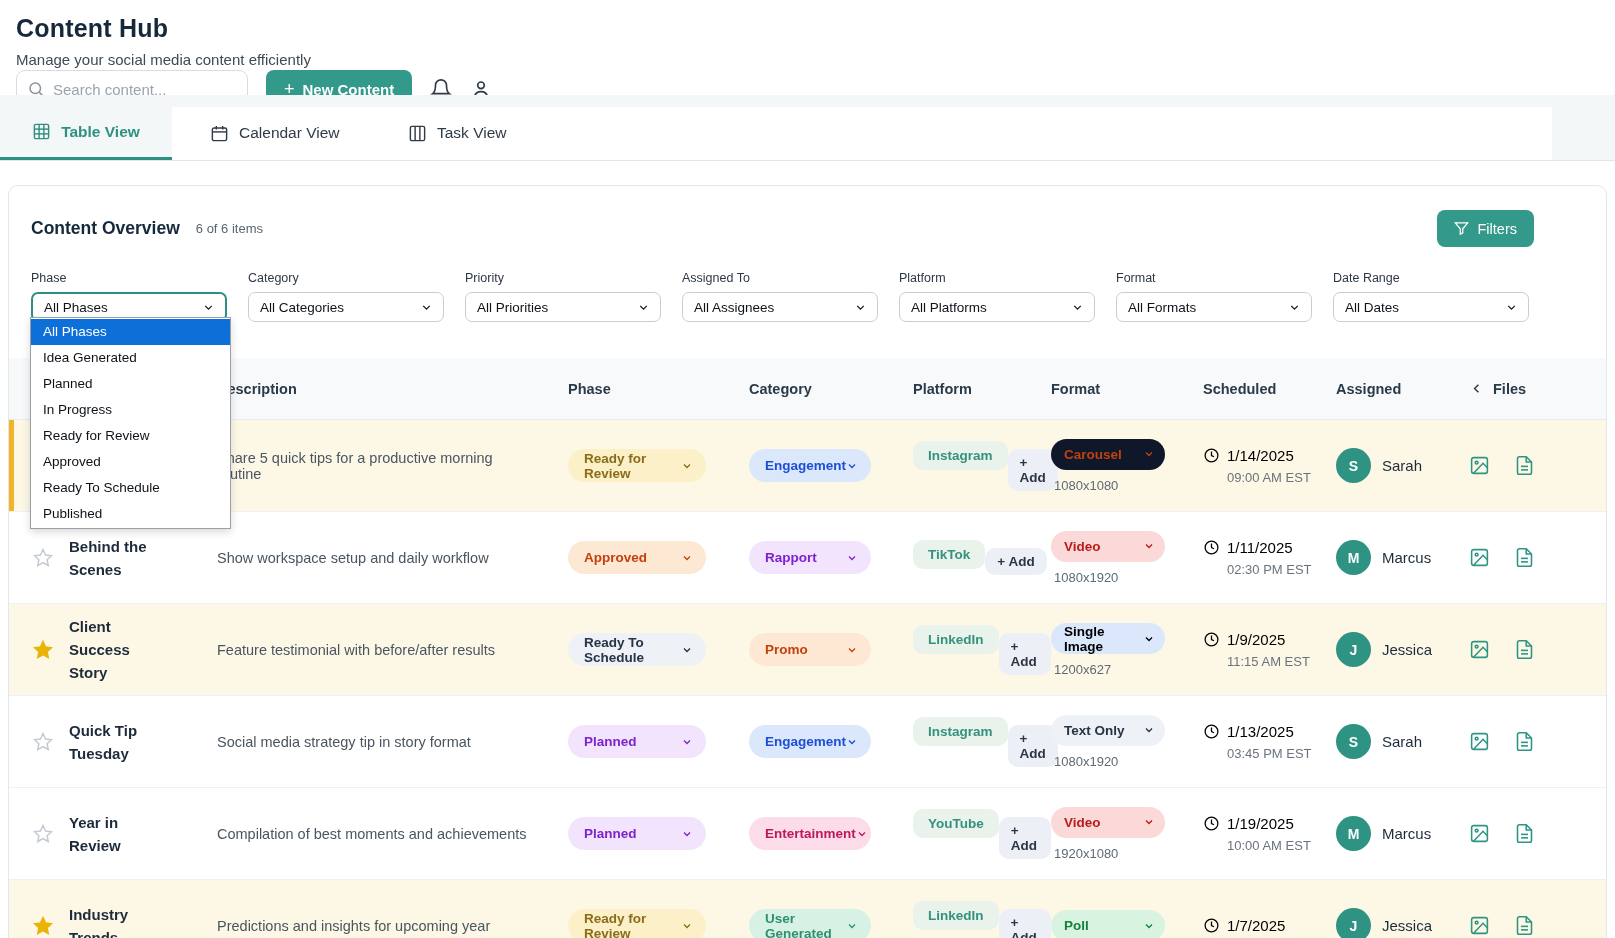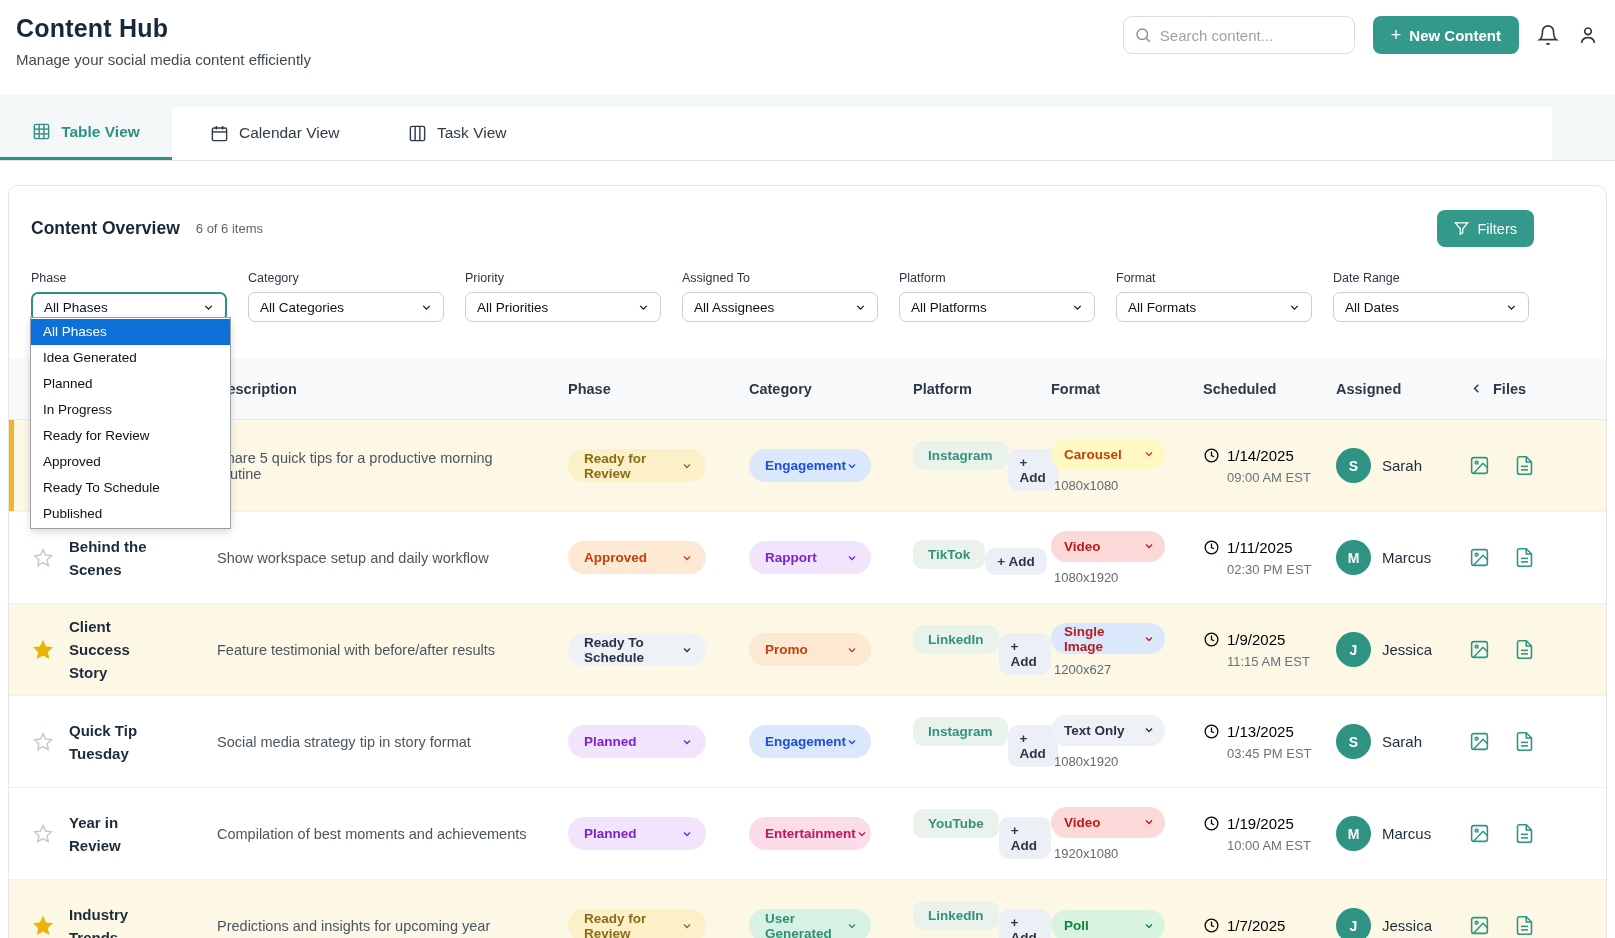--- a/index.html
+++ b/index.html
@@ -7,7 +7,7 @@
     font-family:"Liberation Sans","DejaVu Sans",sans-serif; color:#1d2b3a; position:relative; }
 
   
-  .header { display:flex; justify-content:space-between; align-items:flex-start; padding:14px 16px 0 16px; height:95px; }
+  .header { display:flex; justify-content:space-between; align-items:flex-start; padding:14px 16px 0 16px; height:95px;flex-direction:column; }
   .header h1 { font-size:25px; font-weight:bold; color:#16283a; letter-spacing:.2px; }
   .header .subtitle { font-size:15px; color:#3f4a55; margin-top:8px; }
   .header-right { display:flex; align-items:center; gap:18px; margin-top:2px; }

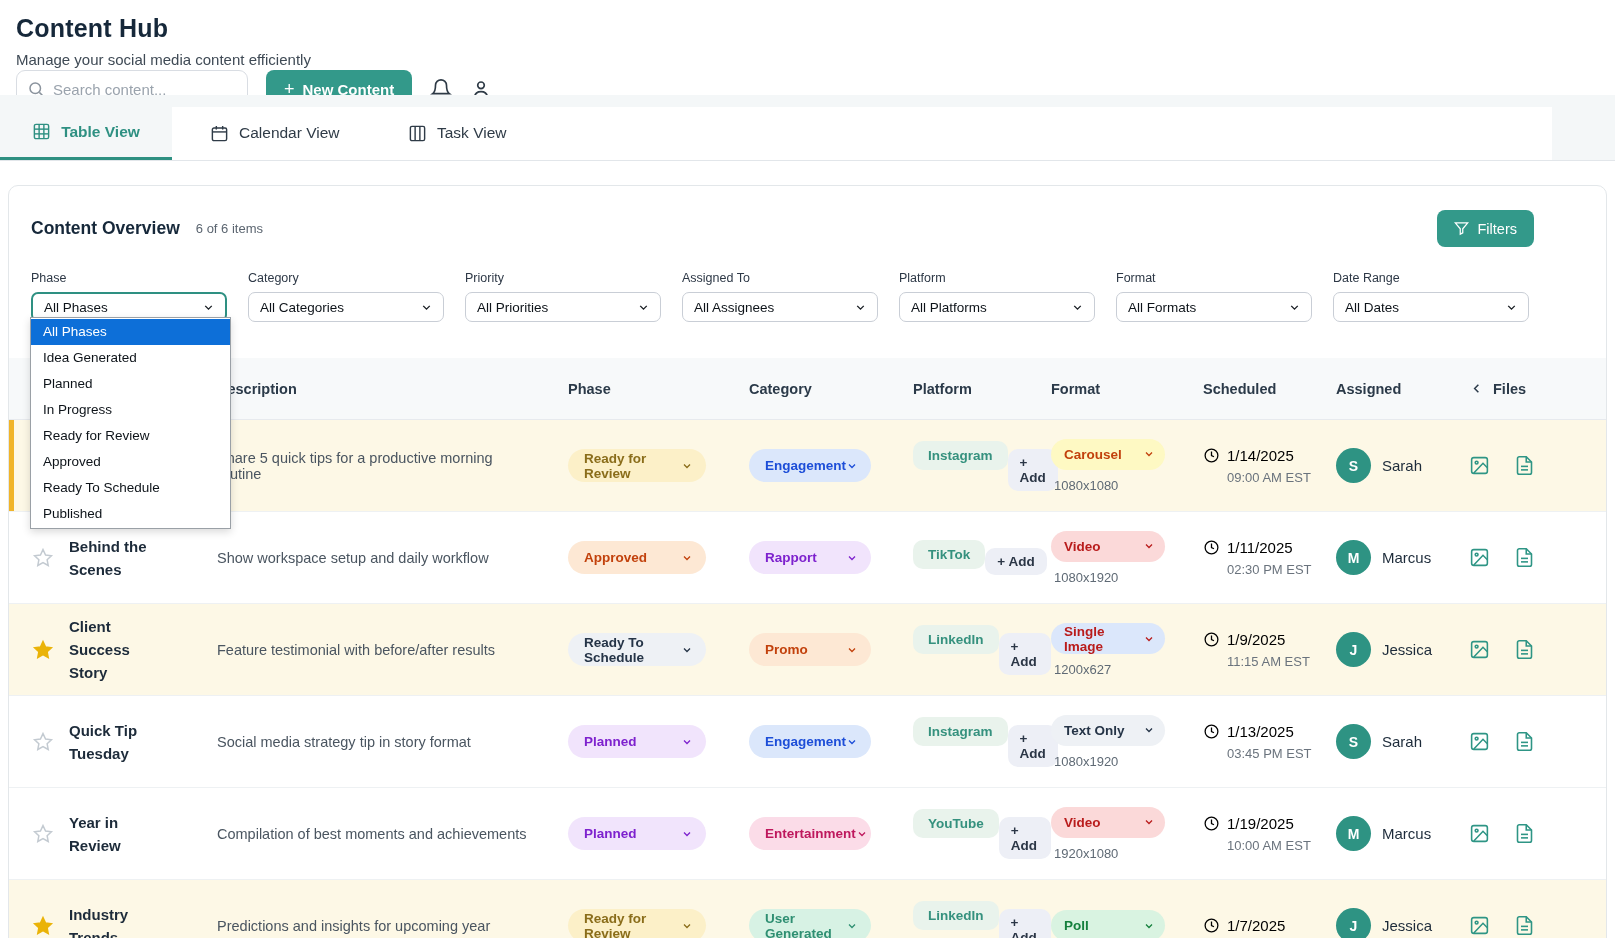--- a/index.html
+++ b/index.html
@@ -299,7 +299,7 @@
             <span class="tag add" style="background:#edeff6;color:#2b3646;">+ Add</span>
           </div>
         </div>
-        <div><span class="pill fmt-pill" style="background:#fef9c3;color:#c2410c;">
+        <div><span class="pill fmt-pill" style="background:#0f172a;color:#c2410c;">
             <span>Carousel</span>
             <span style="display:flex">
               <svg viewBox="0 0 24 24" fill="none" stroke="currentColor" stroke-width="2.6">

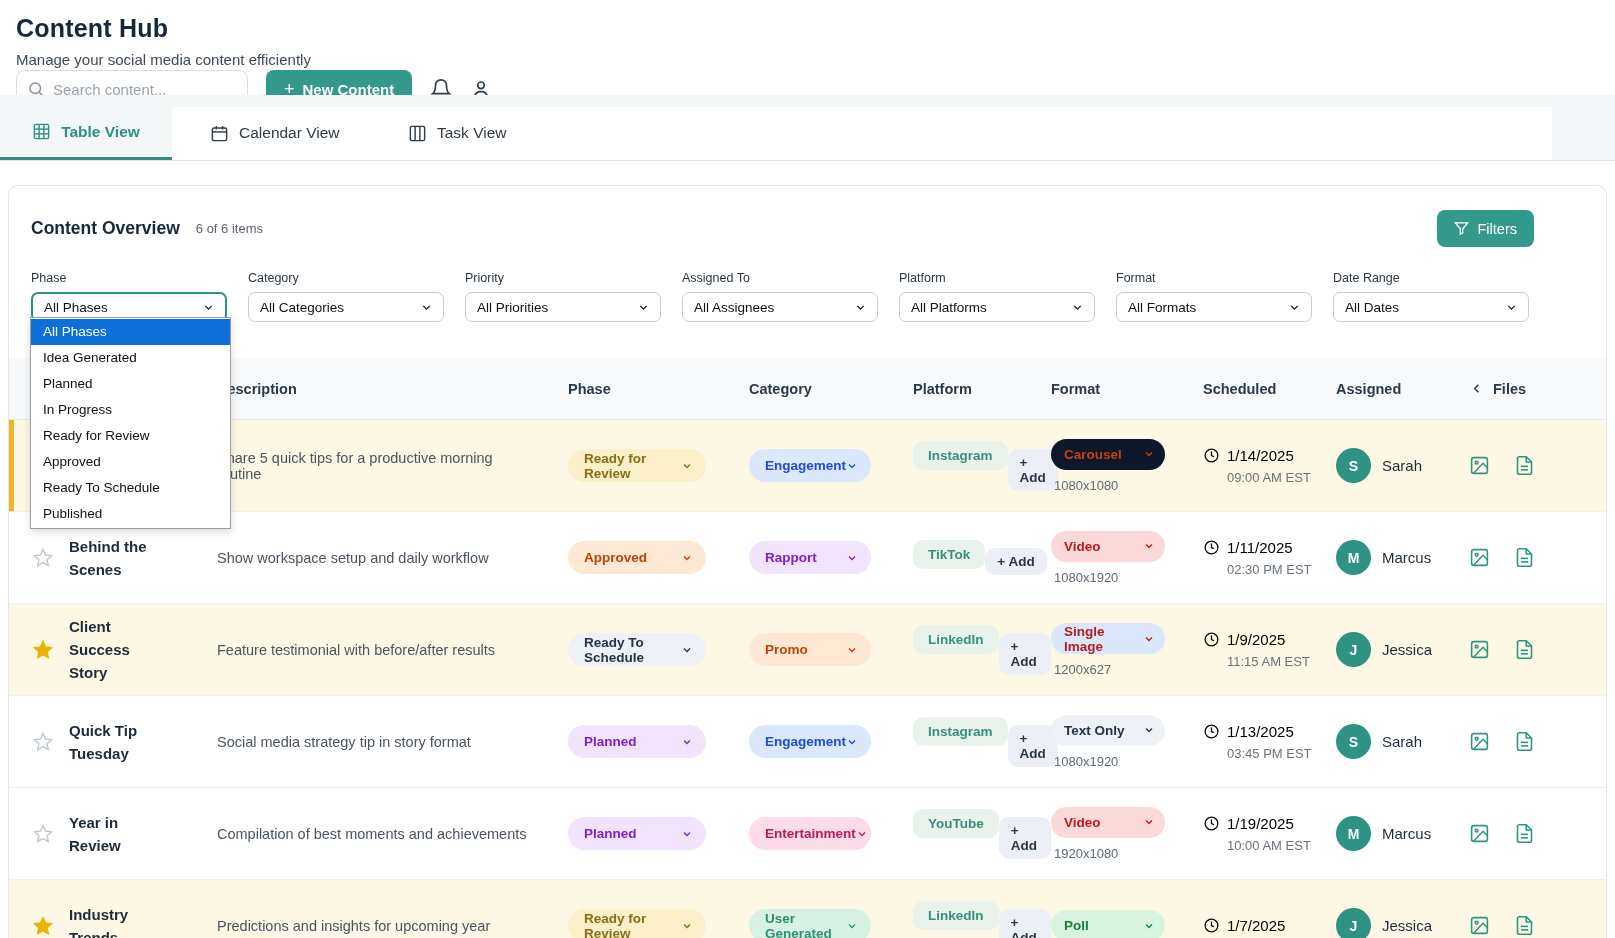--- a/index.html
+++ b/index.html
@@ -431,7 +431,7 @@
             <span class="tag add" style="background:#edeff6;color:#2b3646;">+ Add</span>
           </div>
         </div>
-        <div><span class="pill fmt-pill" style="background:#dbe7fb;color:#b91c1c;gap:9px;">
+        <div><span class="pill fmt-pill" style="background:#dbe7fb;color:#000000;gap:9px;">
             <span>Single Image</span>
             <span style="display:flex">
               <svg viewBox="0 0 24 24" fill="none" stroke="currentColor" stroke-width="2.6">

